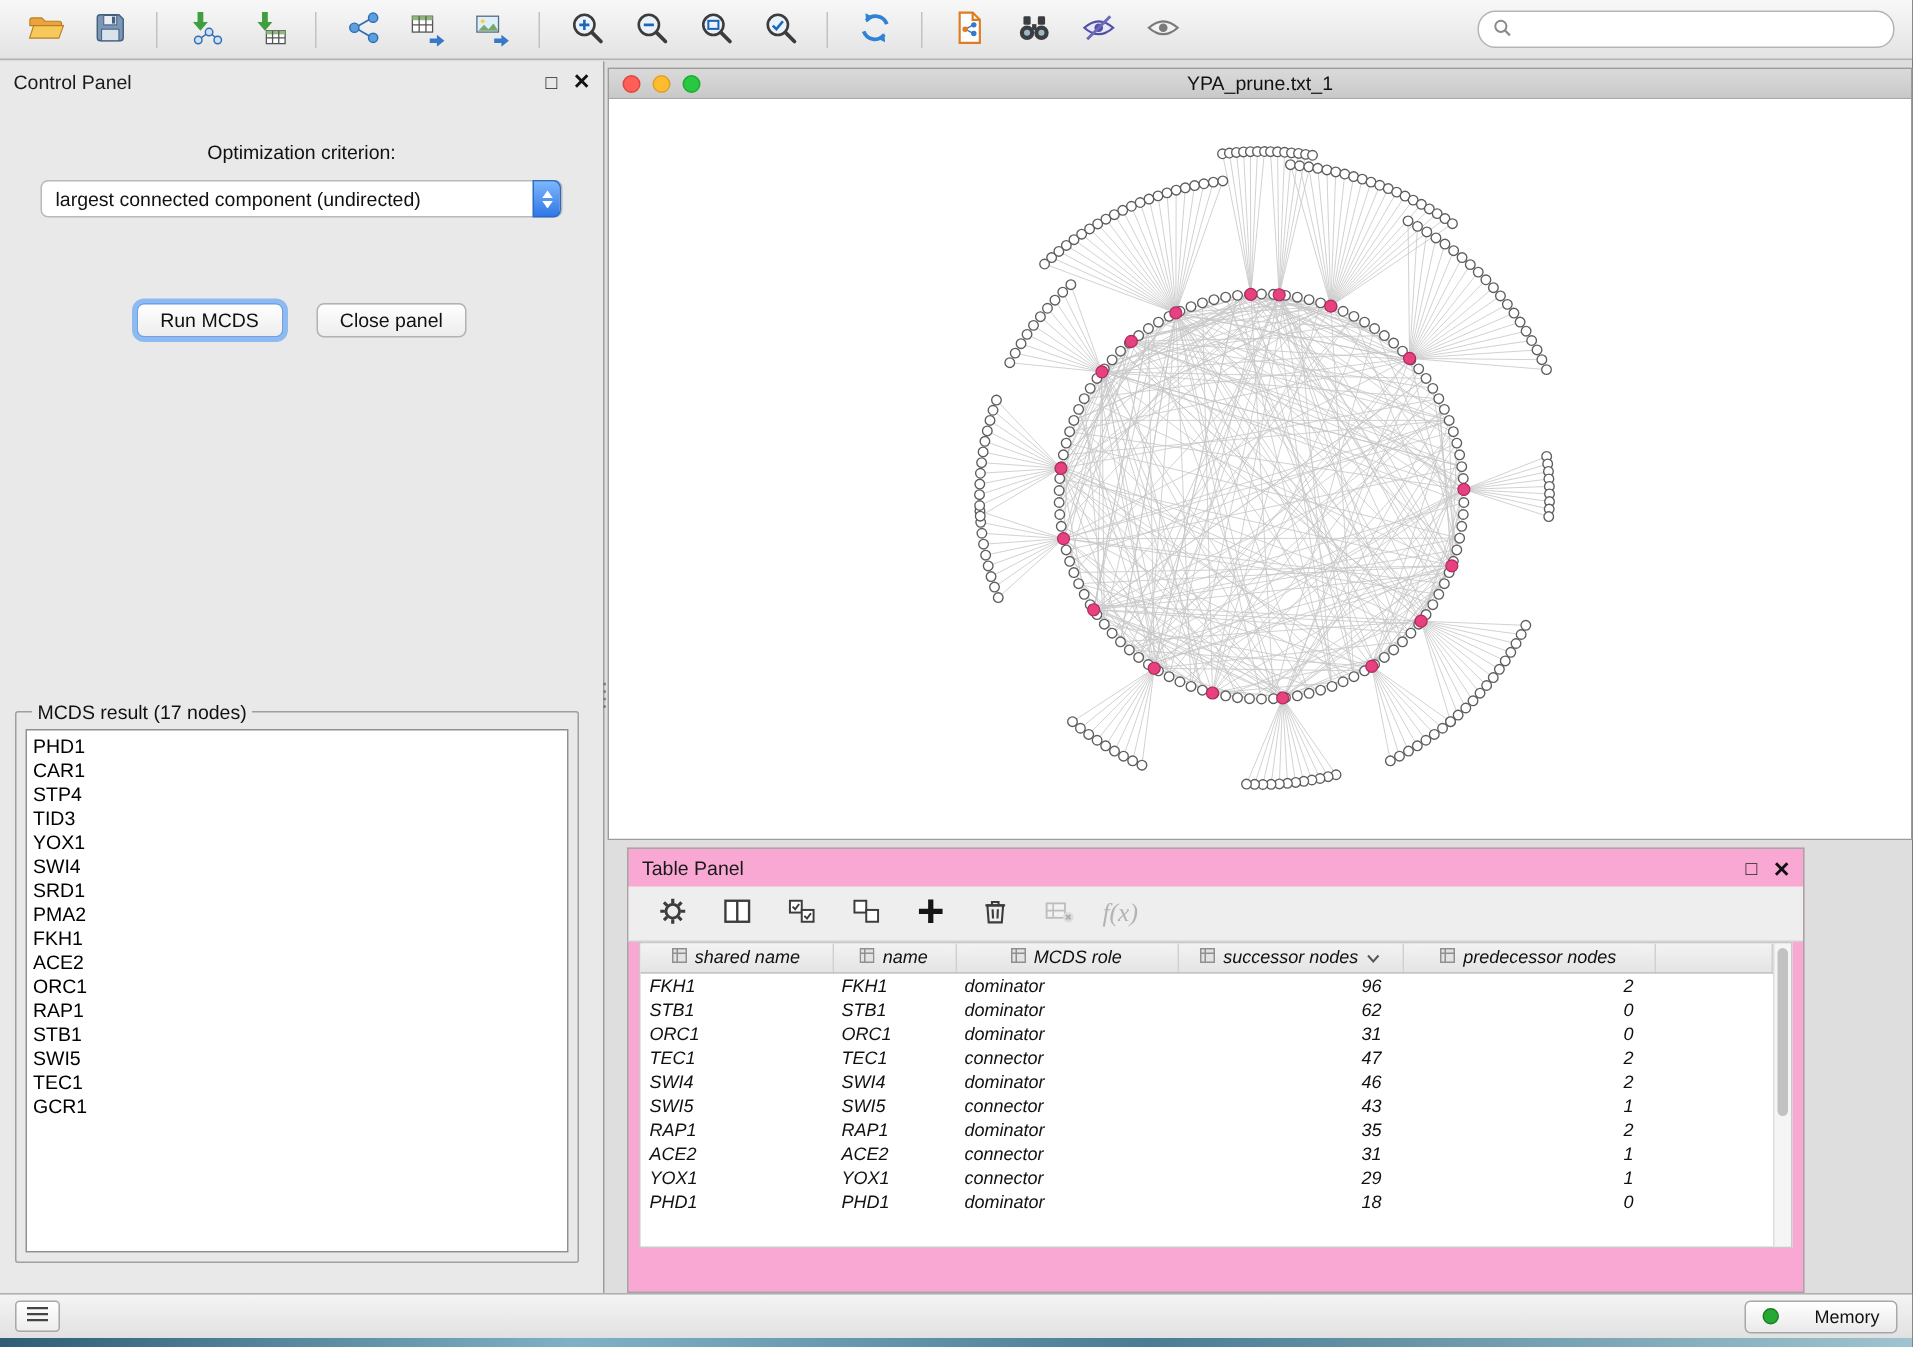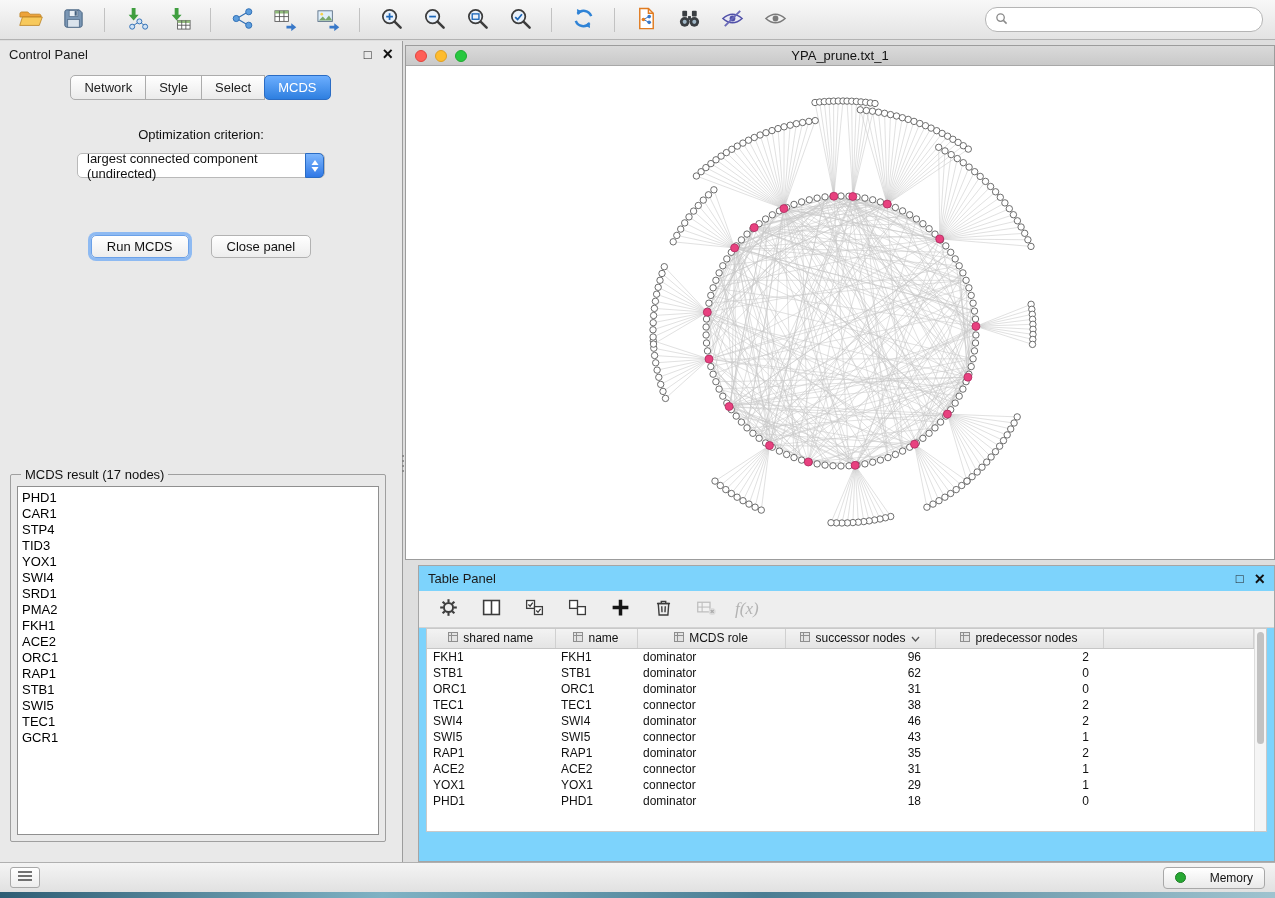--- a/index.html
+++ b/index.html
@@ -263,12 +263,6 @@
         <span class="ph-close">×</span>
       </span>
     </div>
-    <div class="ctabs">
-        <div class="ctab">Network</div>
-        <div class="ctab">Style</div>
-        <div class="ctab">Select</div>
-        <div class="ctab active">MCDS</div>
-      </div>
     <div class="opt-label">Optimization criterion:</div>
     <div class="criterion">
       <span>largest connected component (undirected)</span>

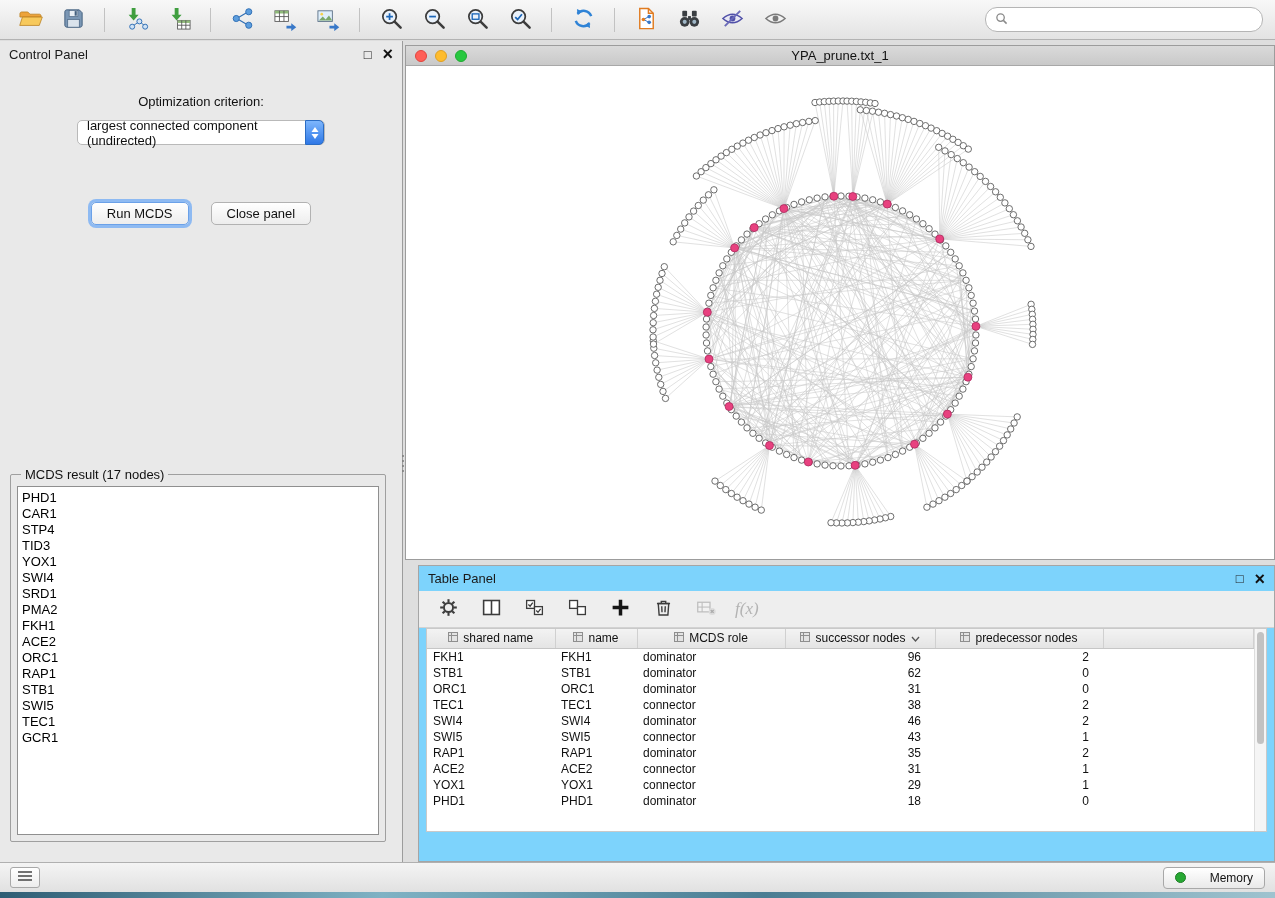--- a/index.html
+++ b/index.html
@@ -31,7 +31,7 @@
   .ctab:last-child{border-radius:0 5px 5px 0;}
   .ctab.active{background:linear-gradient(#6caefe,#2e7fe0);color:#fff;border-color:#2a6cc4;border-radius:5px;}
   .opt-label{text-align:center;margin-top:27px;font-size:13px;}
-  .criterion{width:248px;height:25px;margin:11px auto 16px;background:#fff;border:1px solid #b9b9b9;
+  .criterion{width:348px;height:25px;margin:11px auto 16px;background:#fff;border:1px solid #b9b9b9;
              border-radius:5px;display:flex;align-items:center;position:relative;padding:0 24px 0 9px;font-size:13px;}
   .criterion .stepper{position:absolute;right:0;top:-1px;width:19px;height:25px;
              background:linear-gradient(#7db6fd,#2f78e6);border:1px solid #2a6cc4;border-radius:0 5px 5px 0;

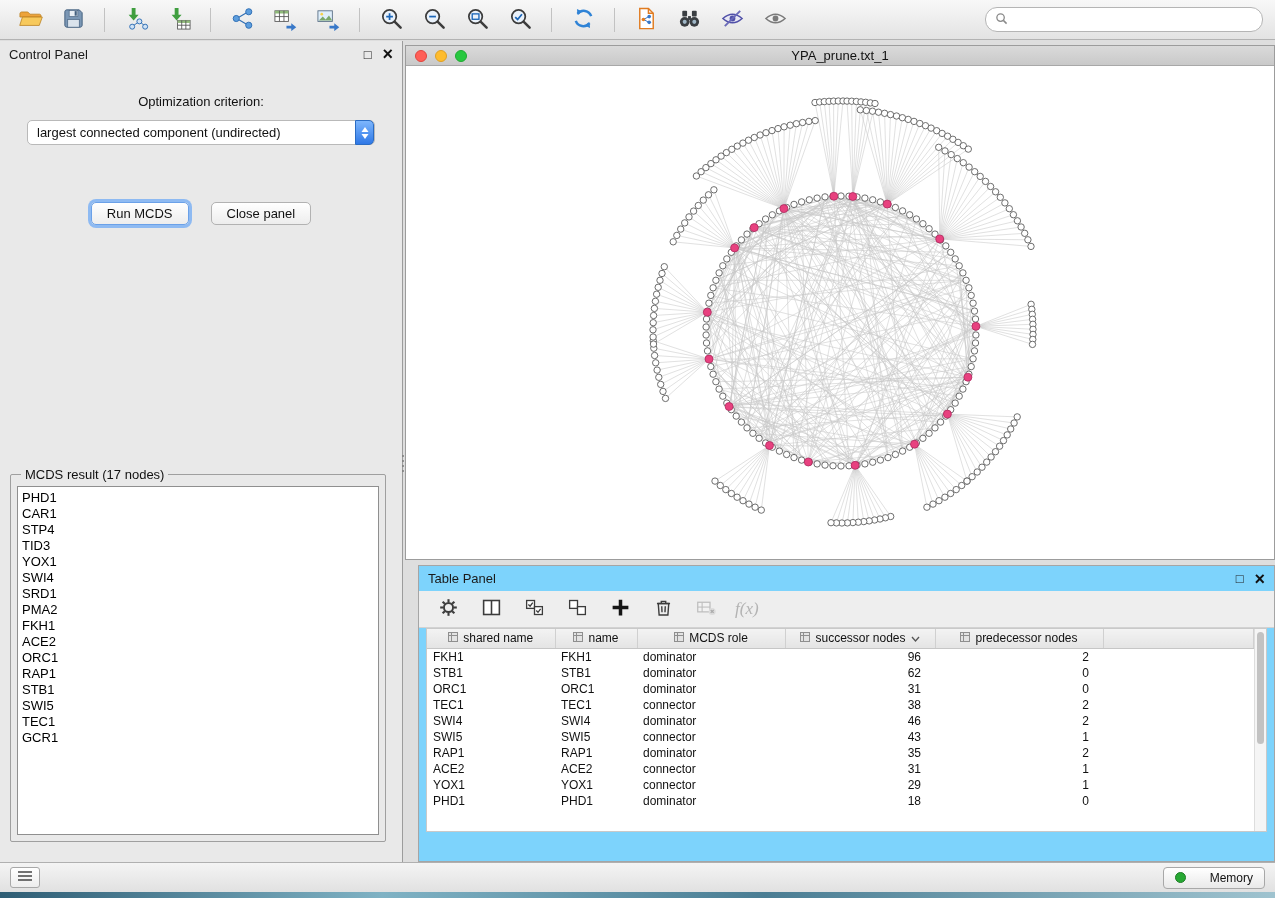--- a/index.html
+++ b/index.html
@@ -64,7 +64,7 @@
   .graph-area{width:868px;height:493px;display:block;background:#fff;}
 
   
-  .table-panel{position:absolute;left:418px;top:565px;width:857px;height:297px;background:#7dd3fc;
+  .table-panel{position:absolute;left:418px;top:565px;width:785px;height:297px;background:#f9a8d4;
                border:1px solid #a5a5a5;}
   .tp-toolbar{position:absolute;left:0;right:0;top:25px;height:37px;display:flex;align-items:center;
               gap:15px;padding:0 15px;background:#eeeeee;border-bottom:1px solid #d2d2d2;}

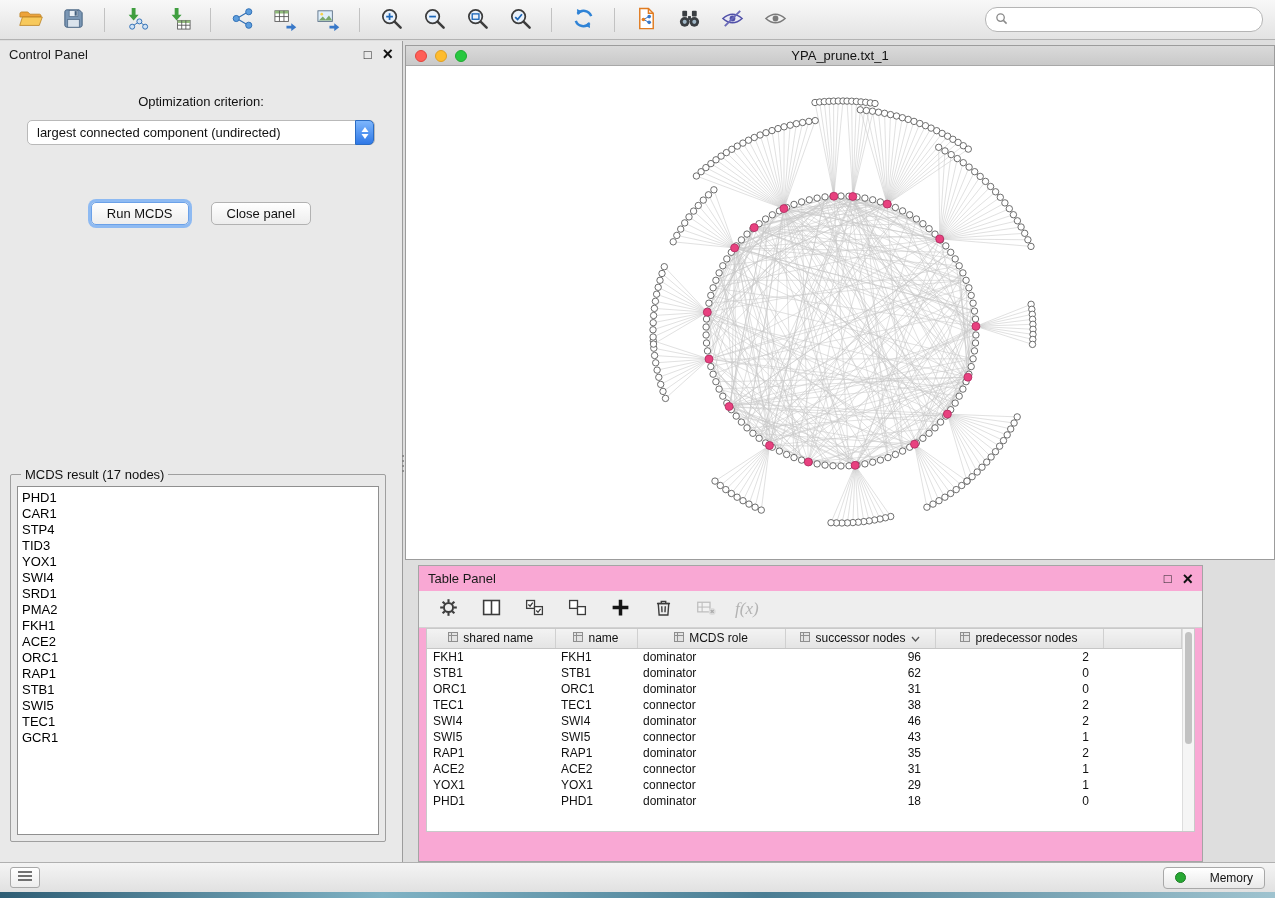--- a/index.html
+++ b/index.html
@@ -71,7 +71,7 @@
   .tp-toolbar .tbtn{width:28px;height:28px;}
   .fx{font-family:"Liberation Serif",serif;font-style:italic;font-size:17px;color:#b3b3b3;}
   .table-area{position:absolute;left:7px;right:7px;top:62px;bottom:29px;background:#fff;
-              border:1px solid #c9c9c9;display:flex;align-items:stretch;overflow:hidden;}
+              border:1px solid #c9c9c9;display:flex;align-items:stretch;overflow:hidden;font-style:italic;}
   .data-table{border-collapse:collapse;table-layout:fixed;flex:1;align-self:flex-start;width:calc(100% - 12px);}
   .data-table th{height:19px;background:linear-gradient(#f3f3f3,#e4e4e4);border-right:1px solid #d0d0d0;
                  border-bottom:1px solid #c6c6c6;font-weight:normal;font-size:12px;padding:0 4px;}

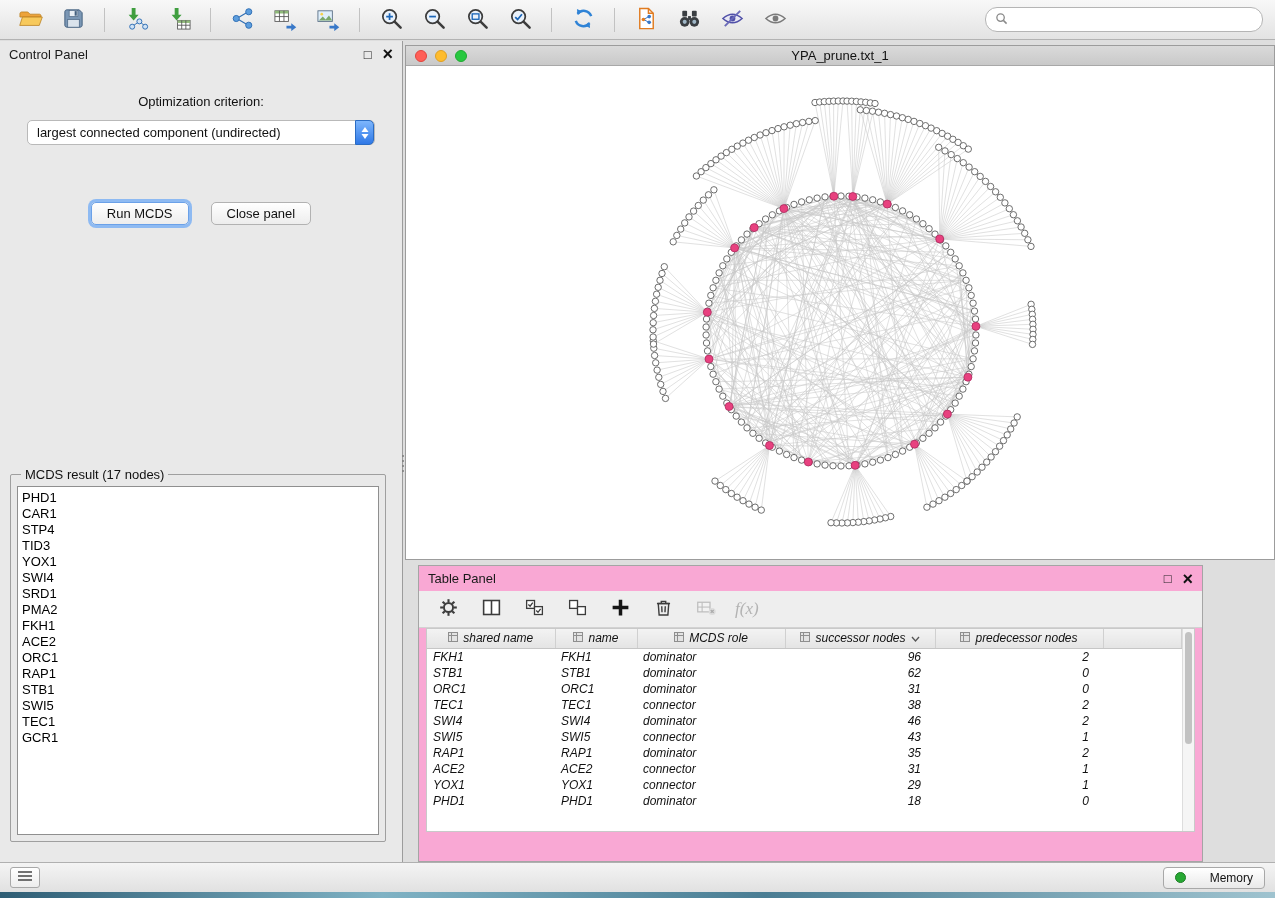--- a/index.html
+++ b/index.html
@@ -1255,7 +1255,7 @@
               <td>TEC1</td>
               <td>TEC1</td>
               <td>connector</td>
-              <td class="num">38</td>
+              <td class="num">47</td>
               <td class="num">2</td>
               <td></td>
             </tr>

